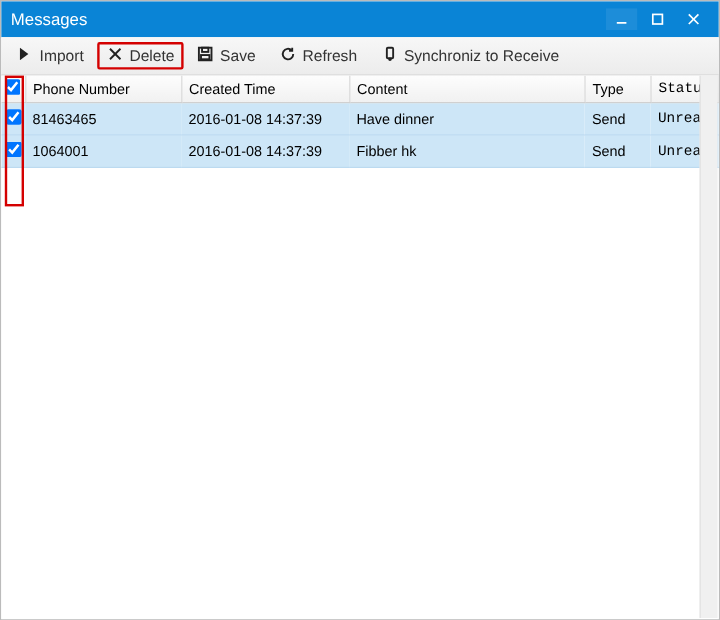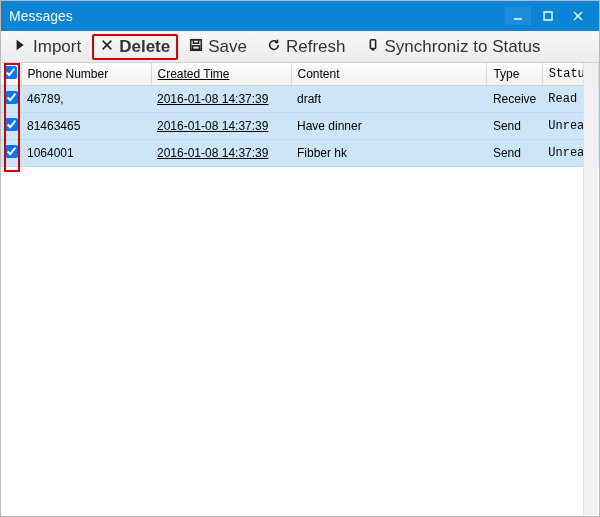--- a/index.html
+++ b/index.html
@@ -51,7 +51,7 @@
     cursor: pointer;
     border: 1px solid transparent;
     border-radius: 2px;
-    font-size: 17px;
+    font-size: 13px;
   }
   .tbtn svg { width: 14px; height: 14px; stroke: #222; fill: none; stroke-width: 1.8; }
   .highlight-red {

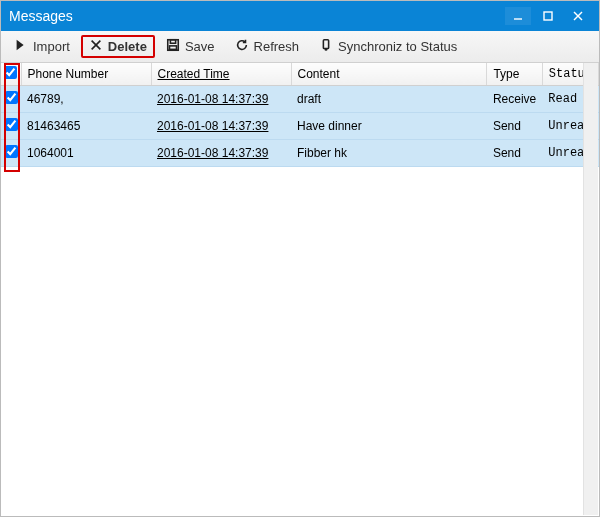--- a/index.html
+++ b/index.html
@@ -58,7 +58,6 @@
     border: 2px solid #d40000;
     border-radius: 2px;
     padding: 1px 6px;
-    font-weight: bold;
   }
   
   .table-wrap {

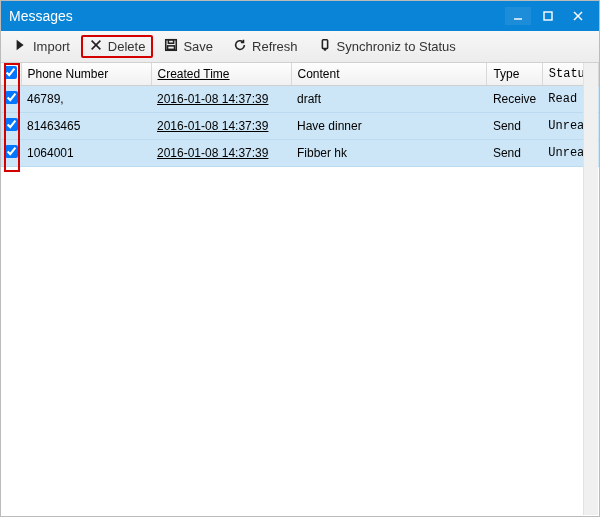--- a/index.html
+++ b/index.html
@@ -183,7 +183,7 @@
           <circle cx="8" cy="13" r="0.8" fill="#222"></circle>
         </svg>
     </span>
-    <span>Synchroniz to Status</span>
+    <span>Synchroniz to Receive</span>
   </div>
 </div>
 

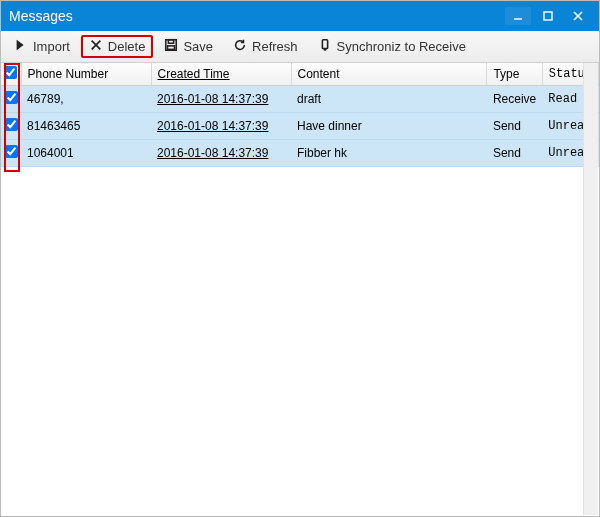--- a/index.html
+++ b/index.html
@@ -89,7 +89,7 @@
   }
   tbody td.checkbox-col { width: 20px; text-align:center; padding:3px 2px; }
   .col-phone { width: 130px; }
-  .col-time { width: 140px; text-decoration: underline; }
+  .col-time { width: 140px; }
   .col-content { width: auto; }
   .col-type { width: 55px; }
   .col-status { width: 55px; font-family: Liberation Mono, monospace; }

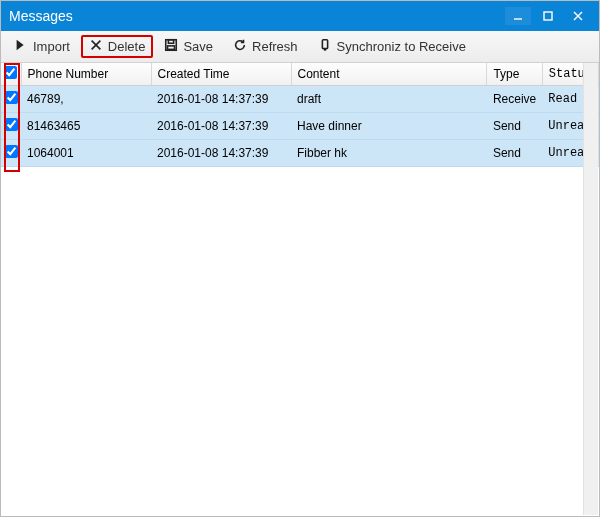--- a/index.html
+++ b/index.html
@@ -202,14 +202,6 @@
       </tr>
     </thead>
     <tbody id="tbody">
-        <tr>
-          <td class="checkbox-col"><input type="checkbox" checked="" style=""></td>
-          <td class="col-phone">46789,</td>
-          <td class="col-time">2016-01-08 14:37:39</td>
-          <td class="col-content">draft</td>
-          <td class="col-type">Receive</td>
-          <td class="col-status">Read</td>
-        </tr>
         <tr>
           <td class="checkbox-col"><input type="checkbox" checked="" style=""></td>
           <td class="col-phone">81463465</td>

